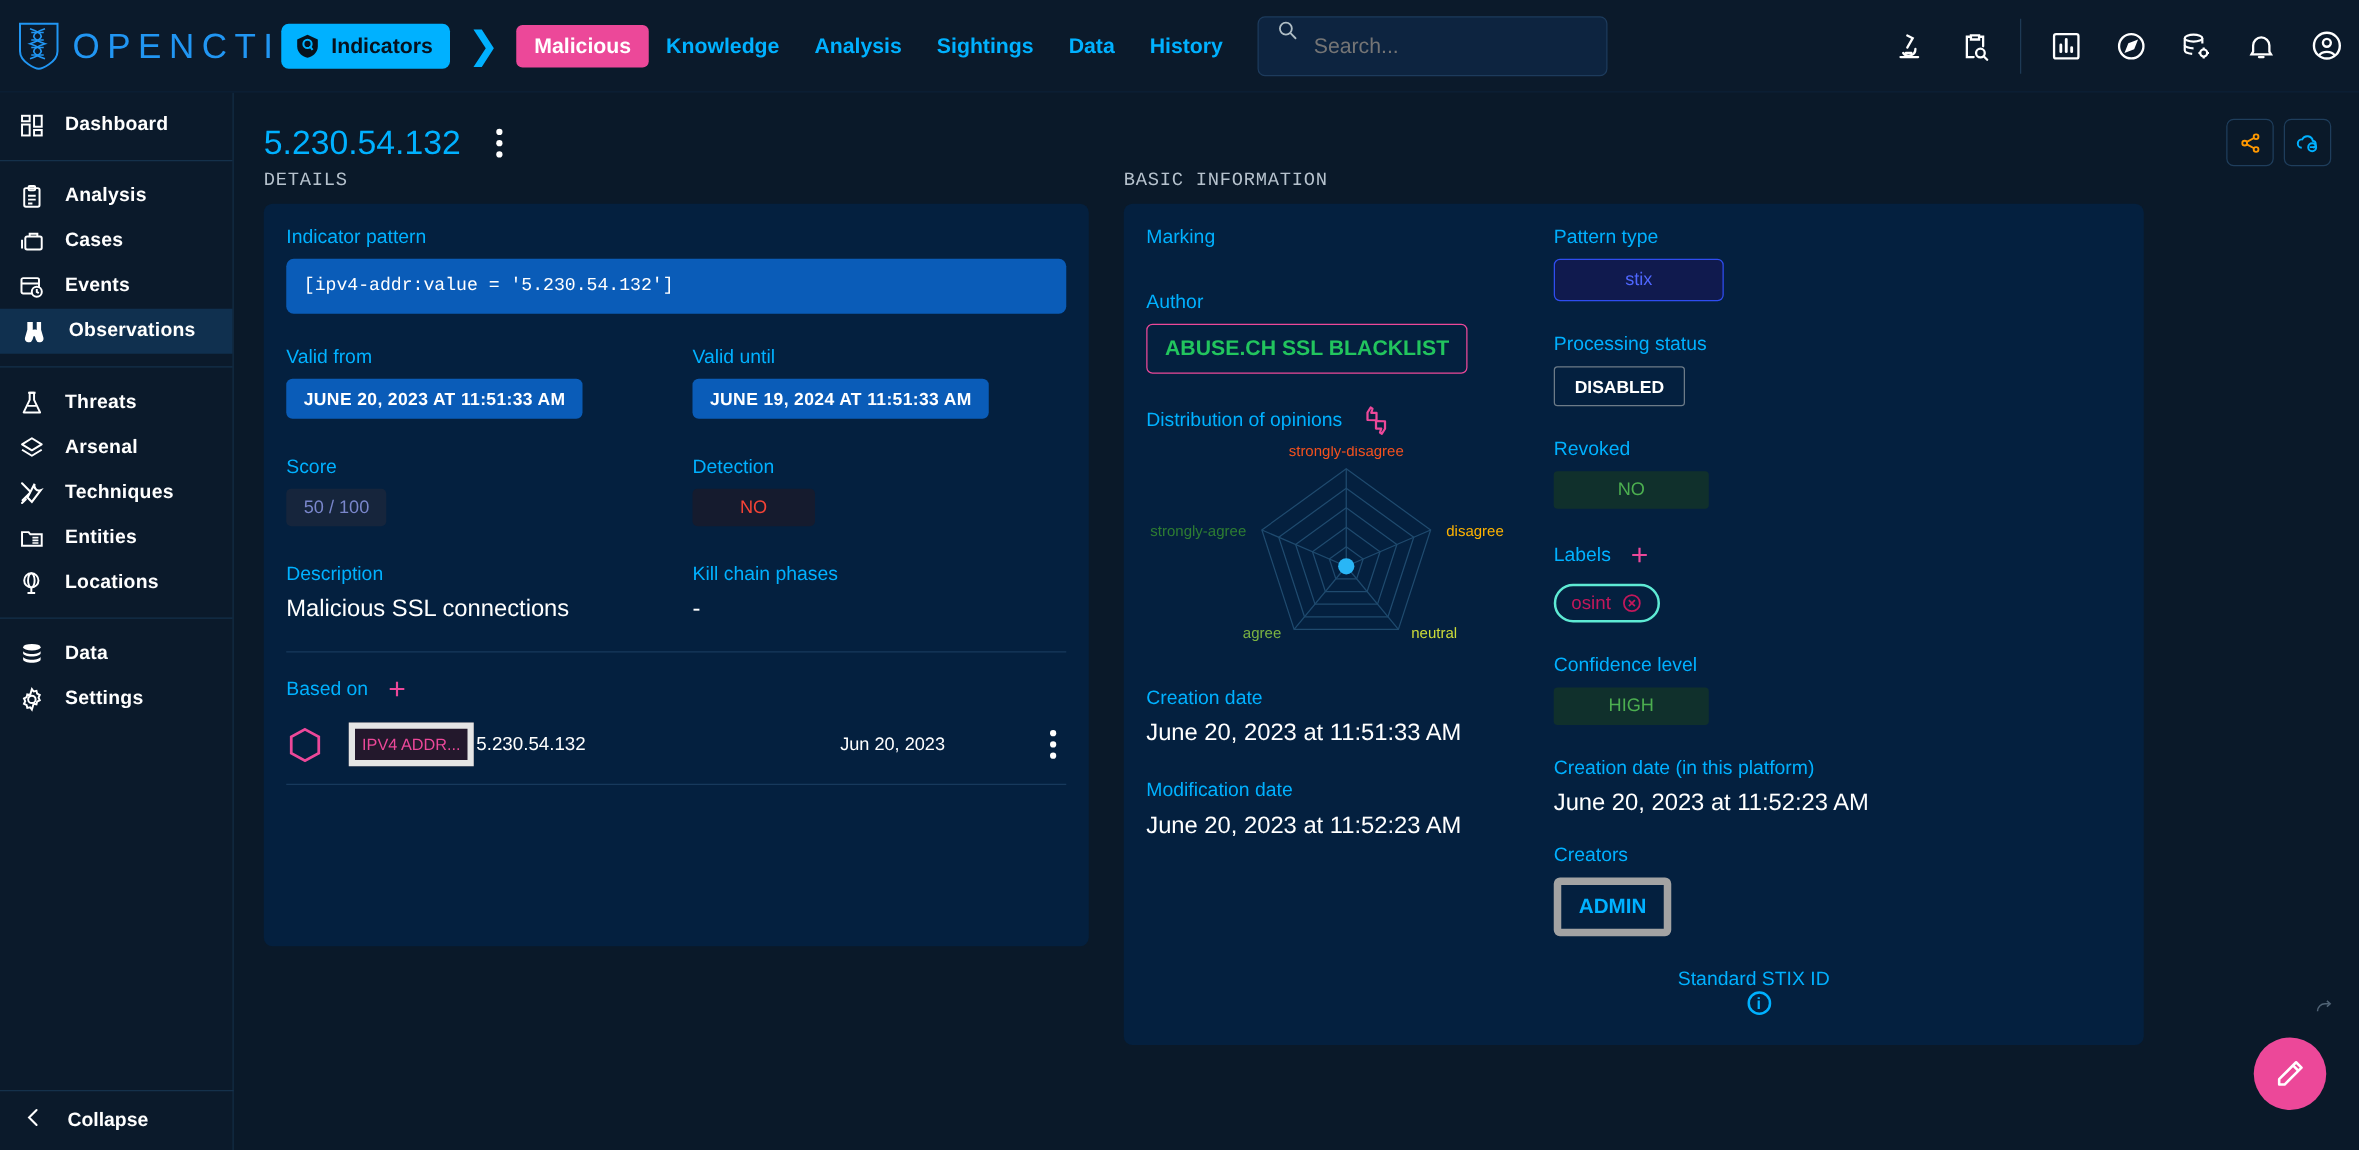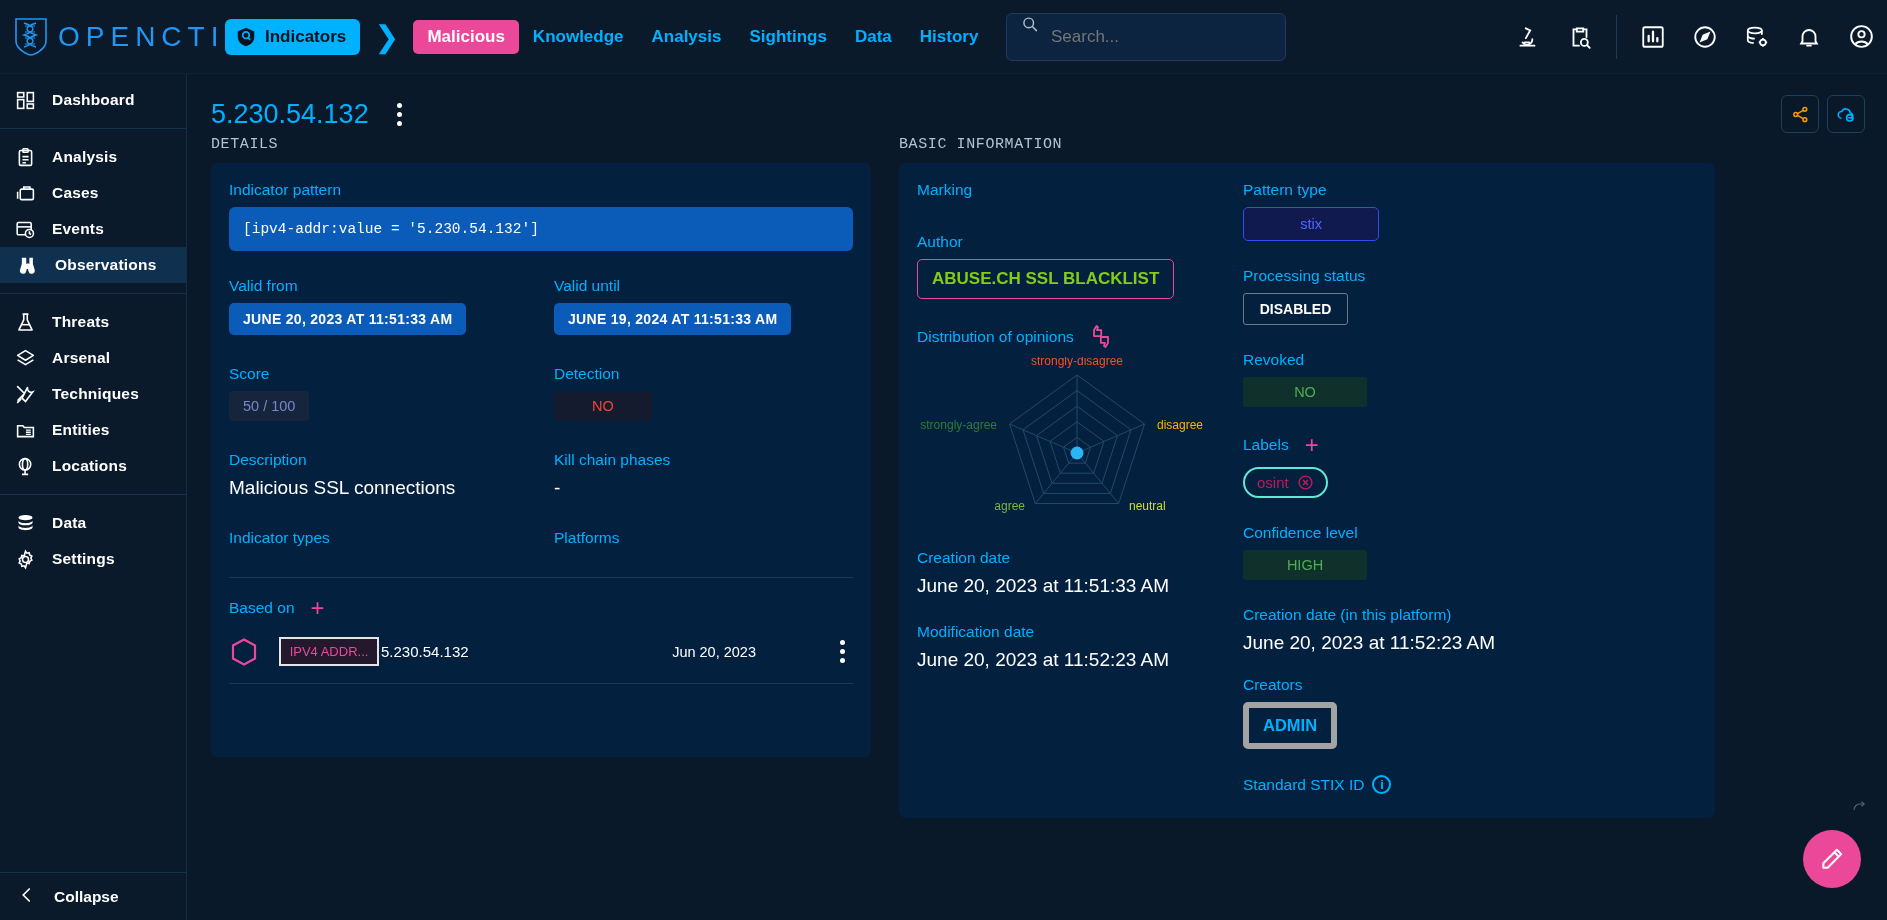--- a/index.html
+++ b/index.html
@@ -137,7 +137,7 @@
   .rc2 { width: 320px; }
   .badge-author {
     display: inline-block; border: 1px solid #ec4899; border-radius: 5px;
-    color: #84cc16; font-size: 17px; font-weight: 700; padding: 9px 14px;
+    color: #22c55e; font-size: 17px; font-weight: 700; padding: 9px 14px;
   }
   .badge-outline-blue {
     display: block; border: 1px solid #2f4df0; background: #101a4e; border-radius: 5px;

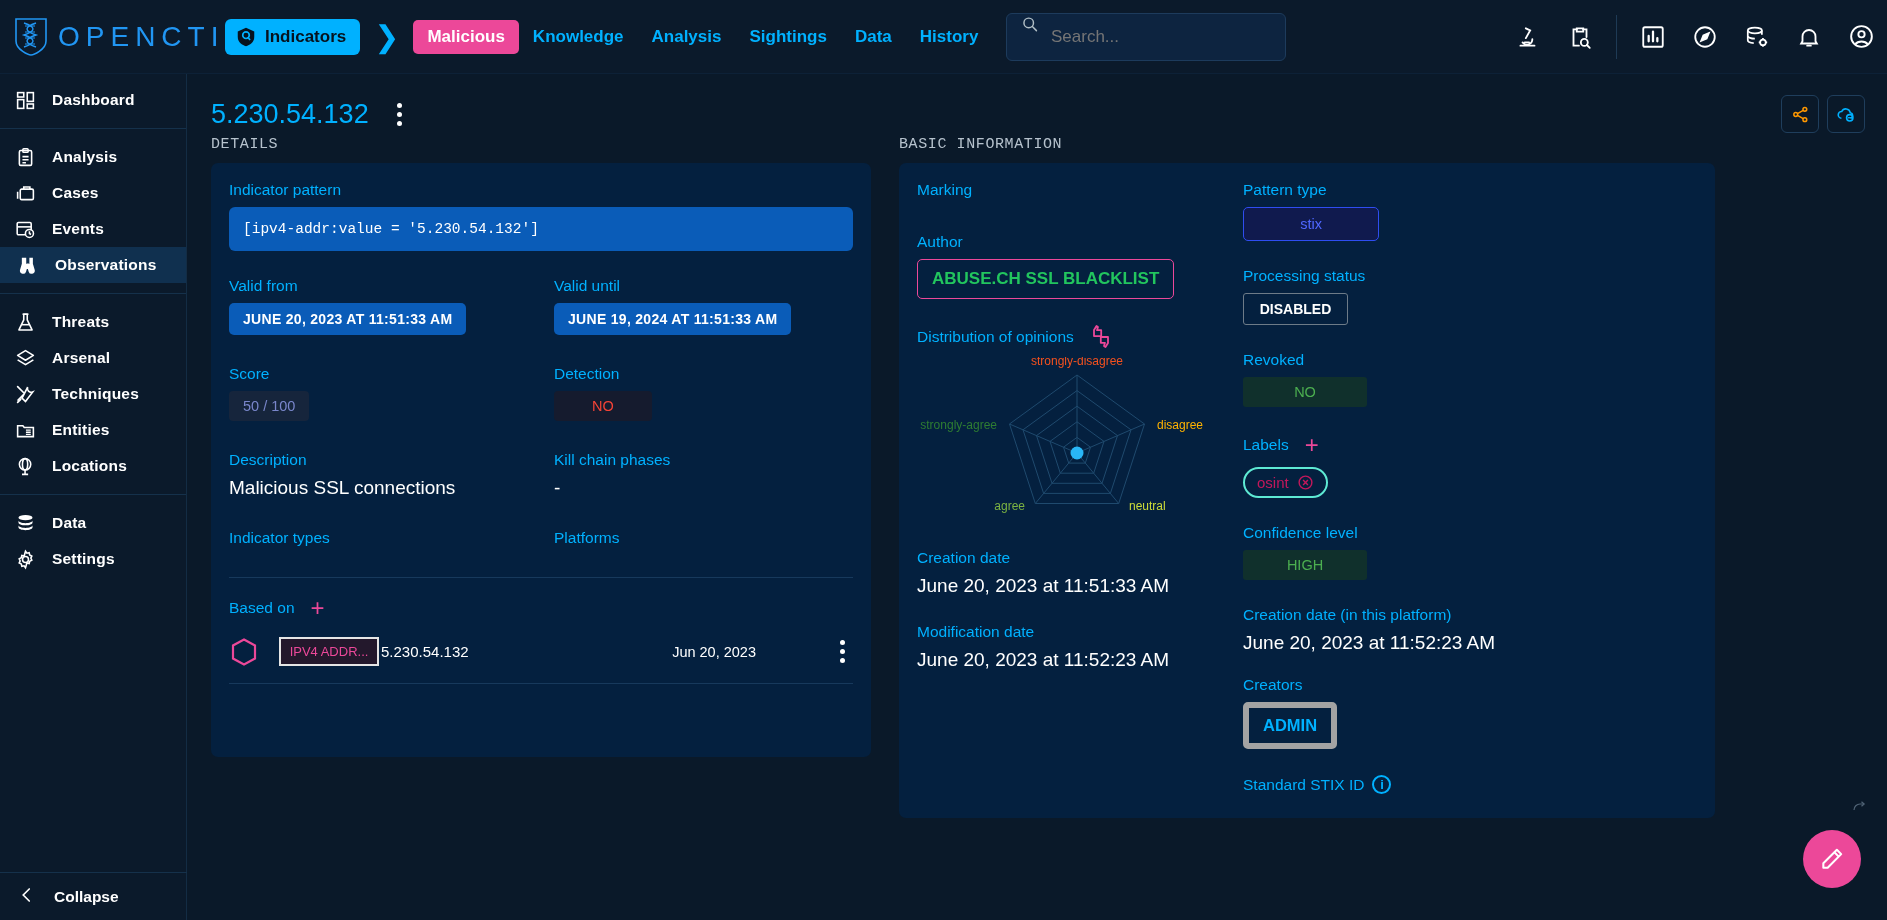--- a/index.html
+++ b/index.html
@@ -483,16 +483,6 @@
           </div>
         </div>
 
-        <div class="two mt30">
-          <div>
-            <div class="fld">Indicator types</div>
-            <div class="desc"></div>
-          </div>
-          <div>
-            <div class="fld">Platforms</div>
-            <div class="desc"></div>
-          </div>
-        </div>
 
         <div class="divider"></div>
 

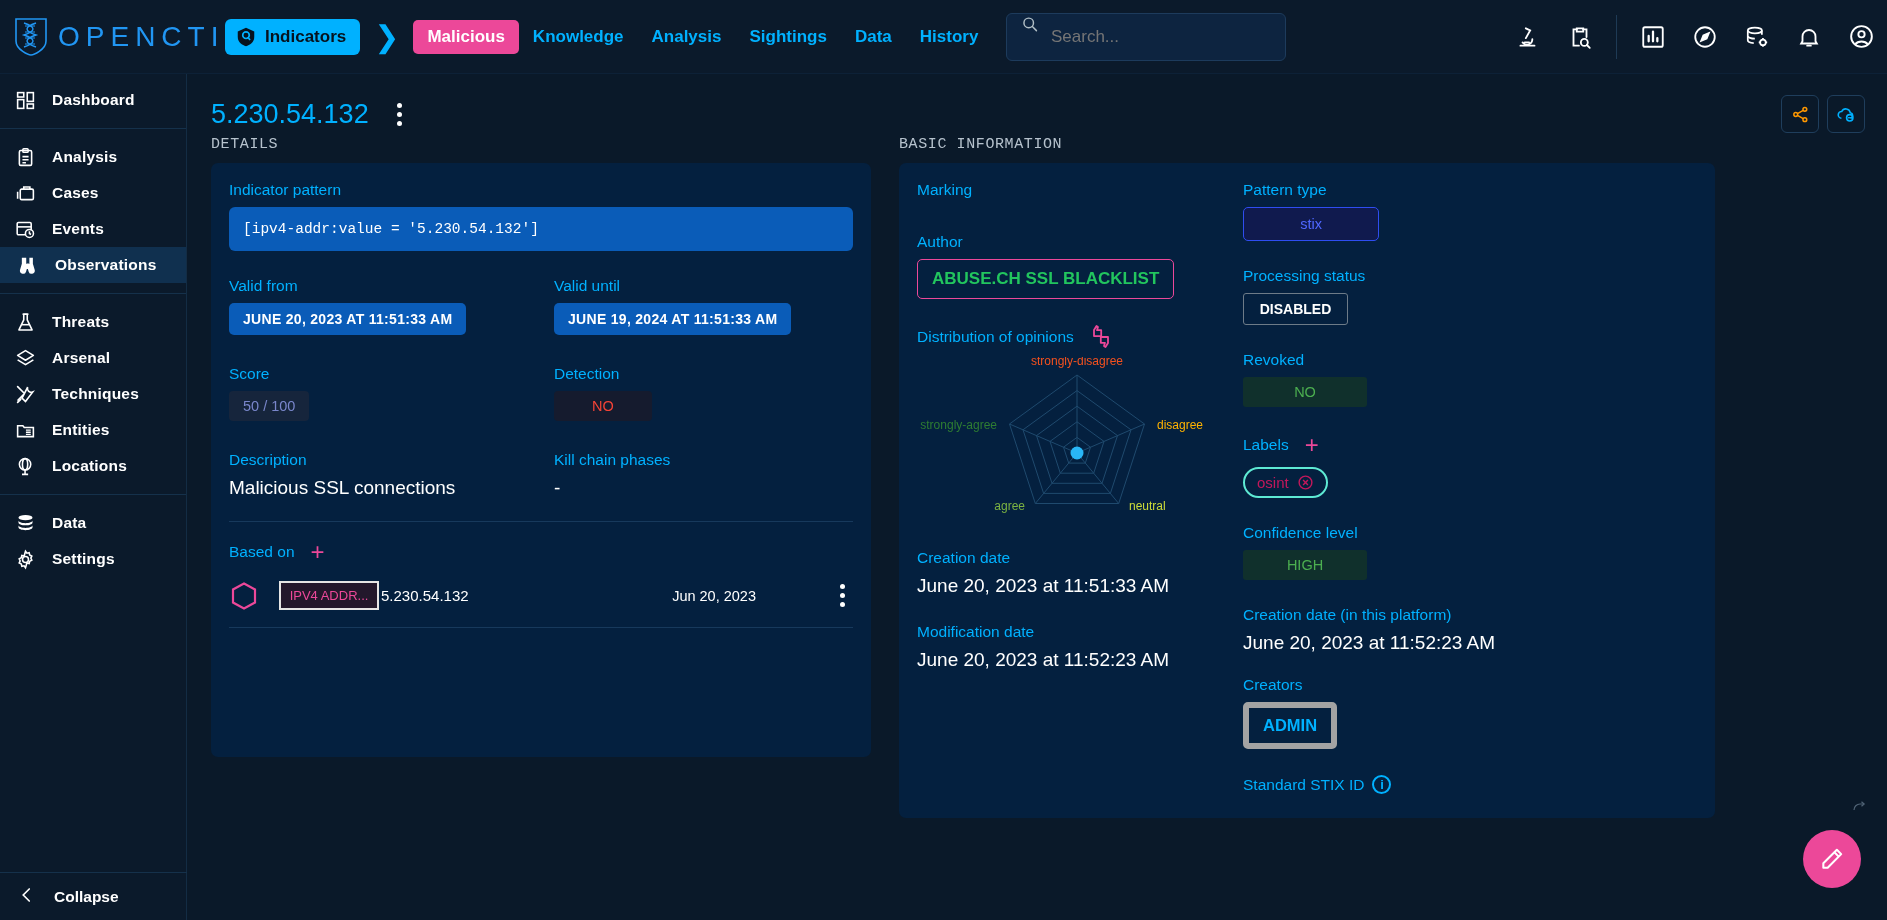--- a/index.html
+++ b/index.html
@@ -124,7 +124,7 @@
   .based-row { display: flex; align-items: center; padding: 14px 2px; }
   .hexa { width: 26px; height: 28px; margin-right: 22px; flex: 0 0 26px; }
   .type-chip {
-    border: 2px solid #e5e5e5; background: #23182c; color: #ec4899;
+    border: 5px solid #e5e5e5; background: #23182c; color: #ec4899;
     font-size: 13px; padding: 5px 4px; width: 100px; text-align: center;
     white-space: nowrap; overflow: hidden;
   }

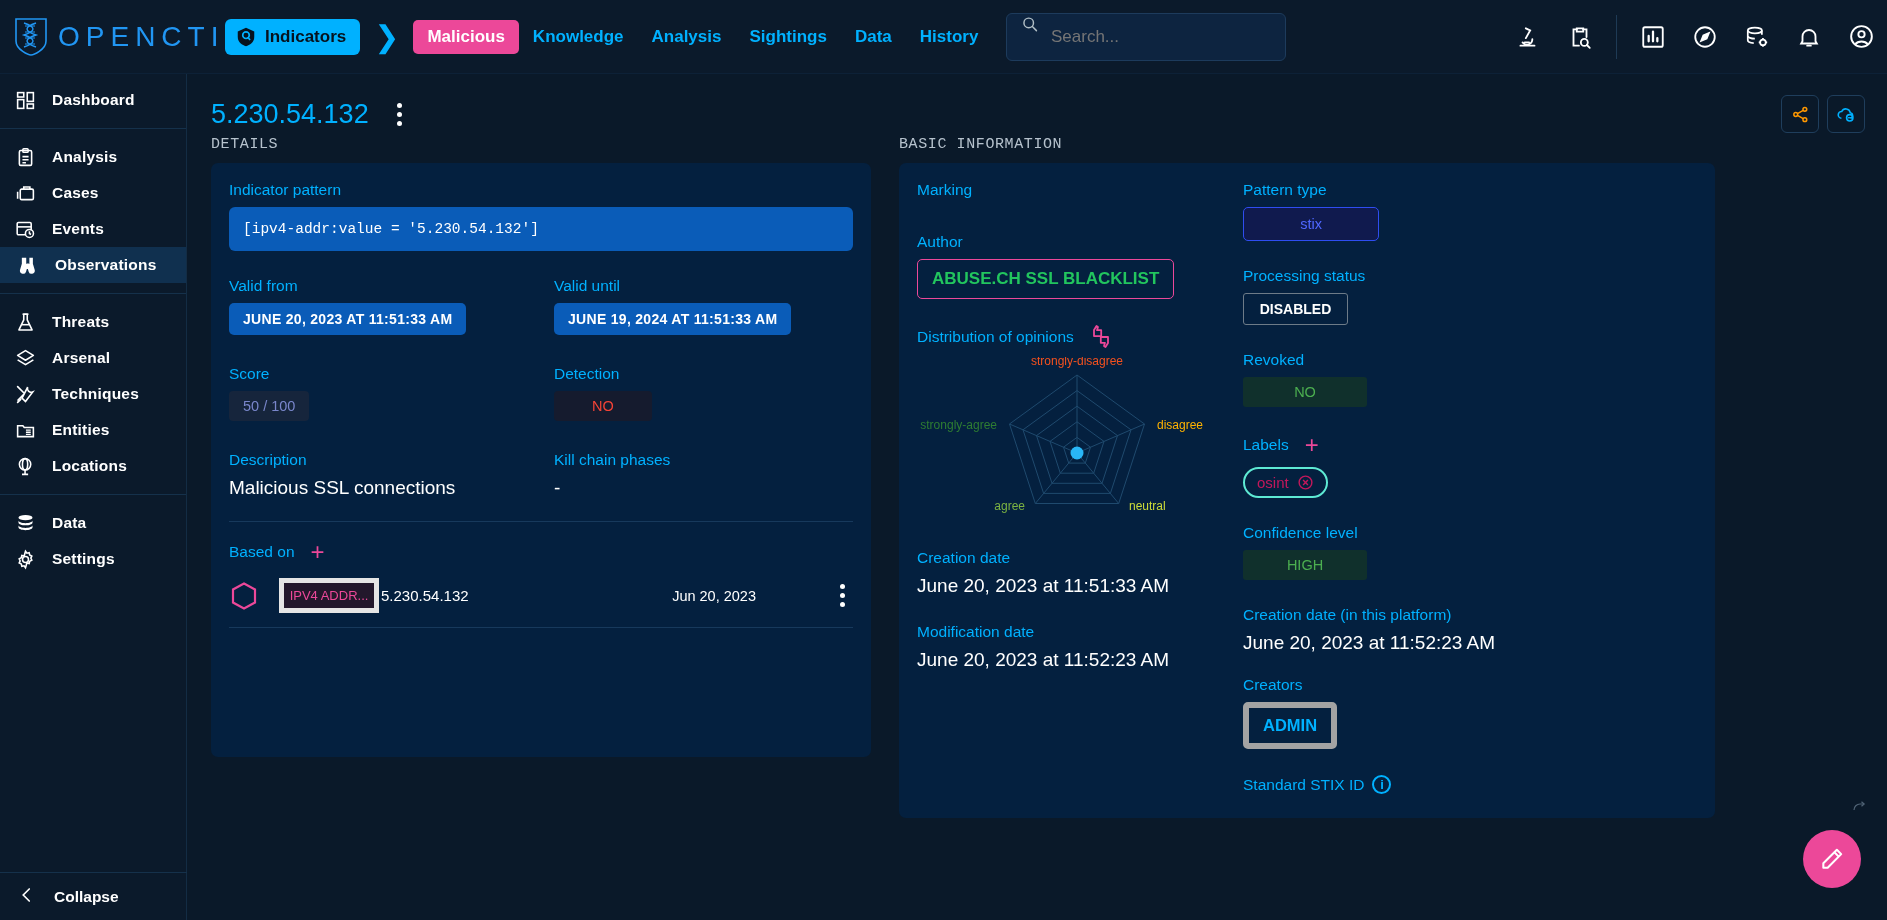--- a/index.html
+++ b/index.html
@@ -598,7 +598,7 @@
             <div class="fld" style="margin-top:22px;">Creators</div>
             <span class="badge-admin">ADMIN</span>
 
-            <div style="display:flex;align-items:center;margin-top:26px;">
+            <div style="display:flex;align-items:center;margin-top:26px;flex-direction:column;">
               <span class="fld" style="margin:0;">Standard STIX ID</span>
               <span class="info-i">i</span>
             </div>

